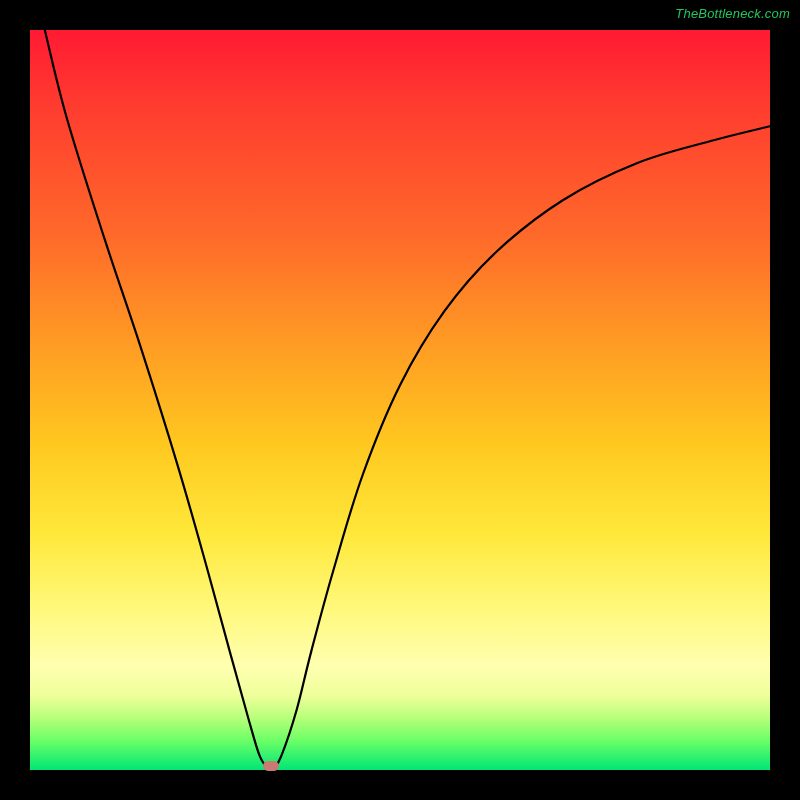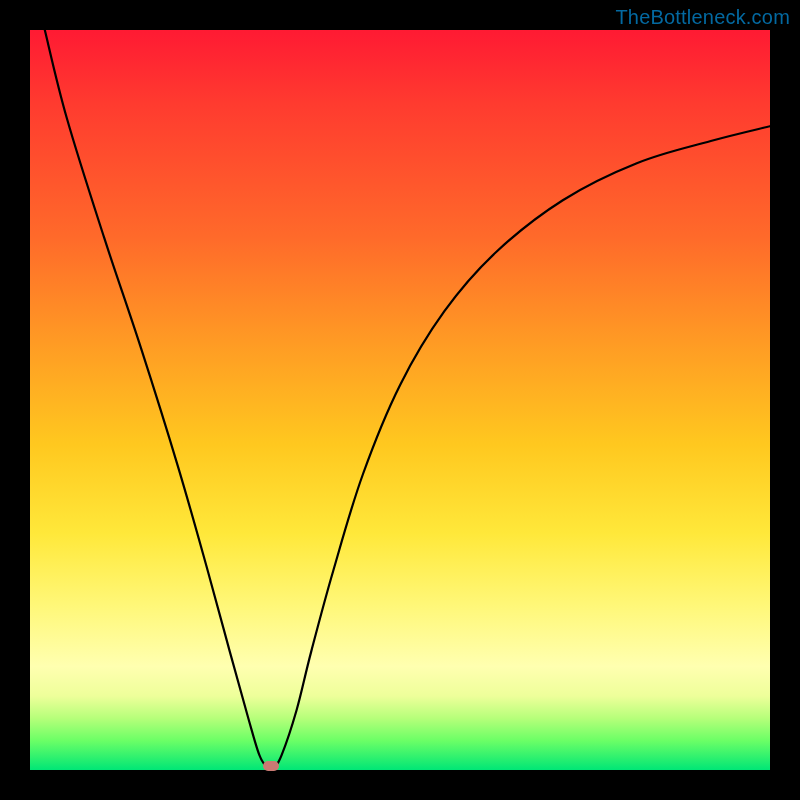--- a/index.html
+++ b/index.html
@@ -60,11 +60,12 @@
     position: absolute;
     top: 6px;
     right: 10px;
-    color: #0369a1;
-    font-size: 20px;
+    color: #22c55e;
+    font-size: 13px;
     font-weight: 500;
     letter-spacing: 0.2px;
     user-select: none;
+    font-style: italic;
   }
 </style>
 </head>

